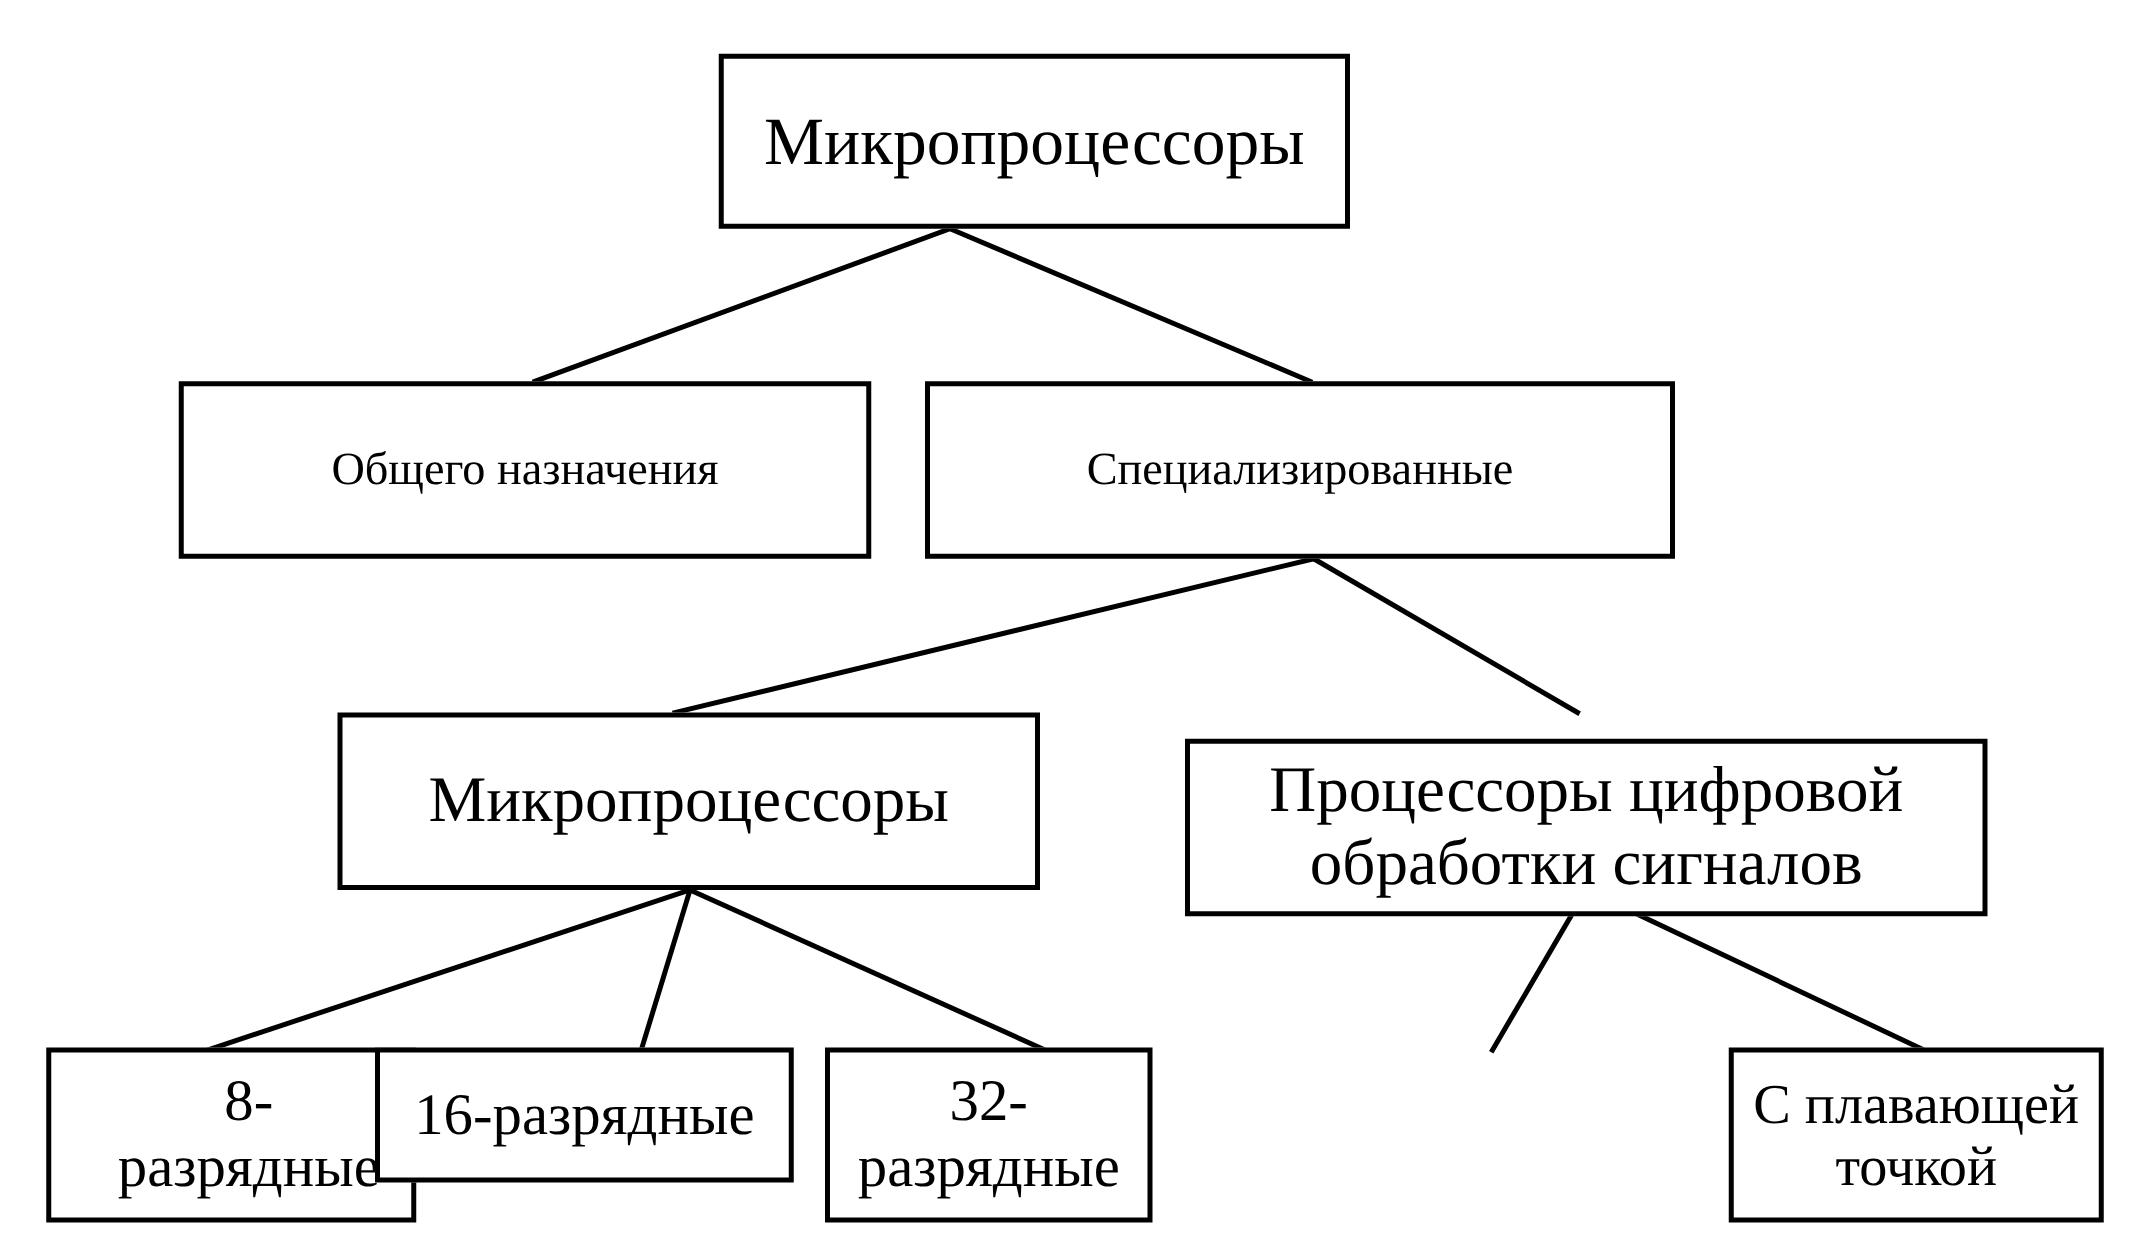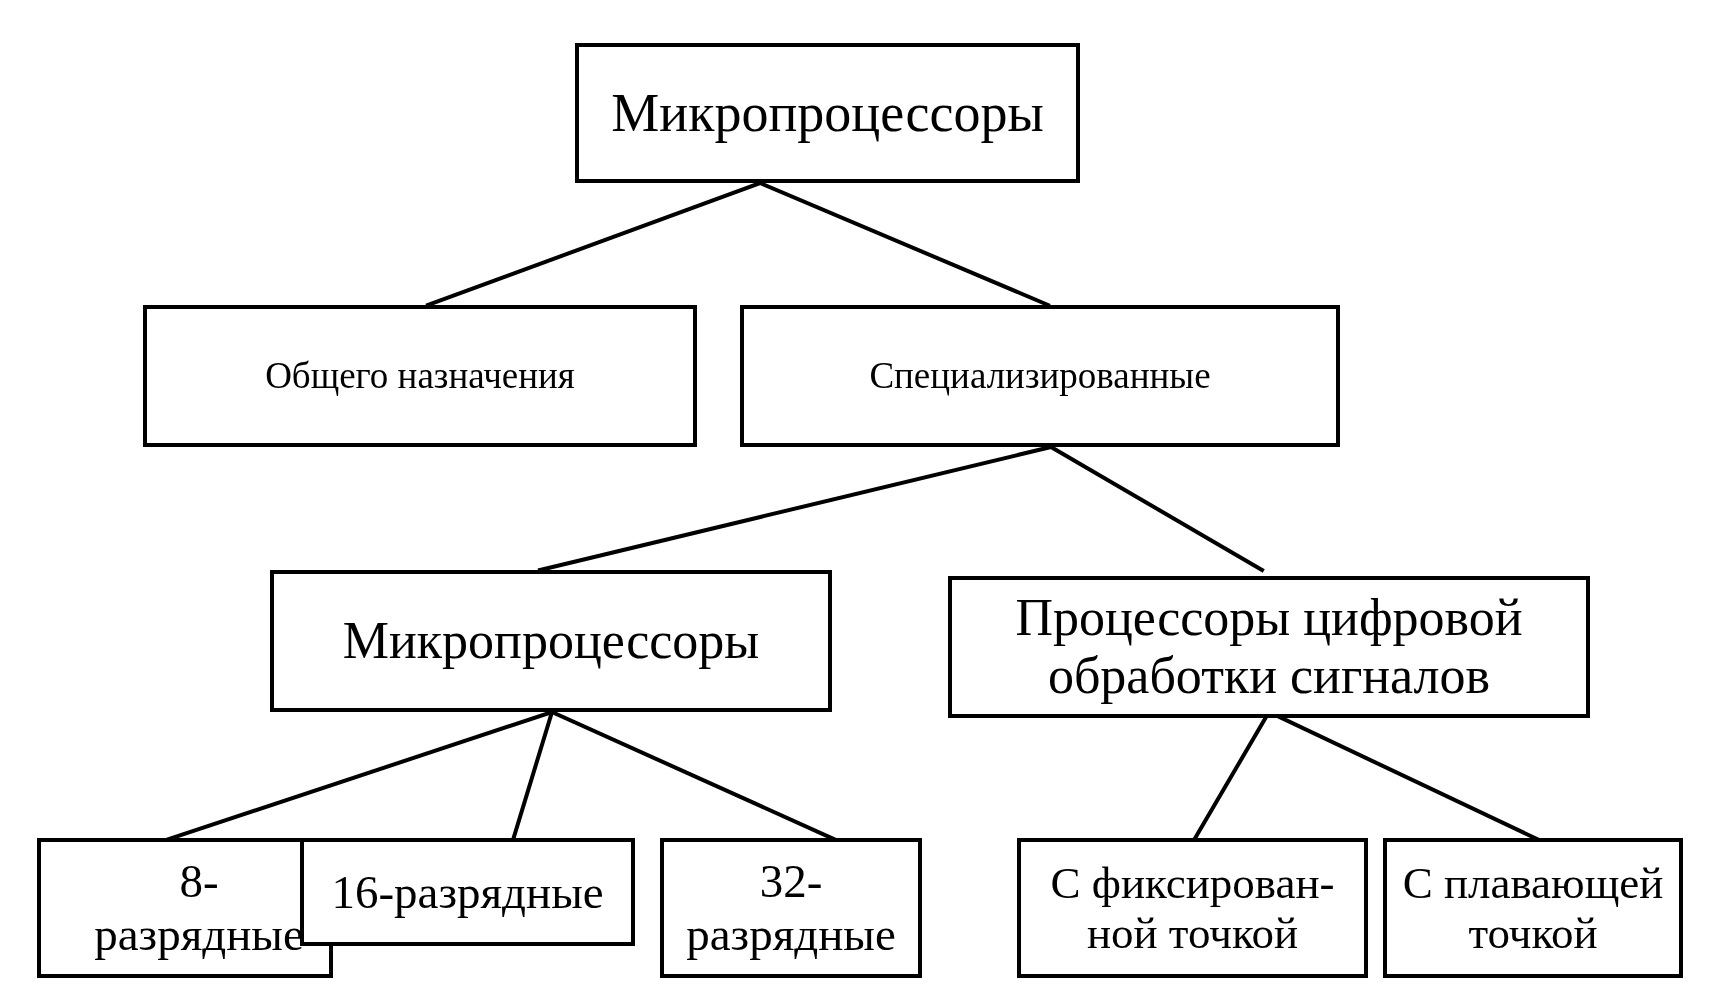--- a/index.html
+++ b/index.html
@@ -82,7 +82,7 @@
     <span class="node-label">Микропроцессоры</span>
   </div>
 
-  <div class="node lvl3" style="left:948px; top:576px; width:642px; height:142px;">
+  <div class="node lvl3" style="left:948px; top:591px; width:642px; height:142px;">
     <span class="node-label">Процессоры цифровой
 обработки сигналов</span>
   </div>

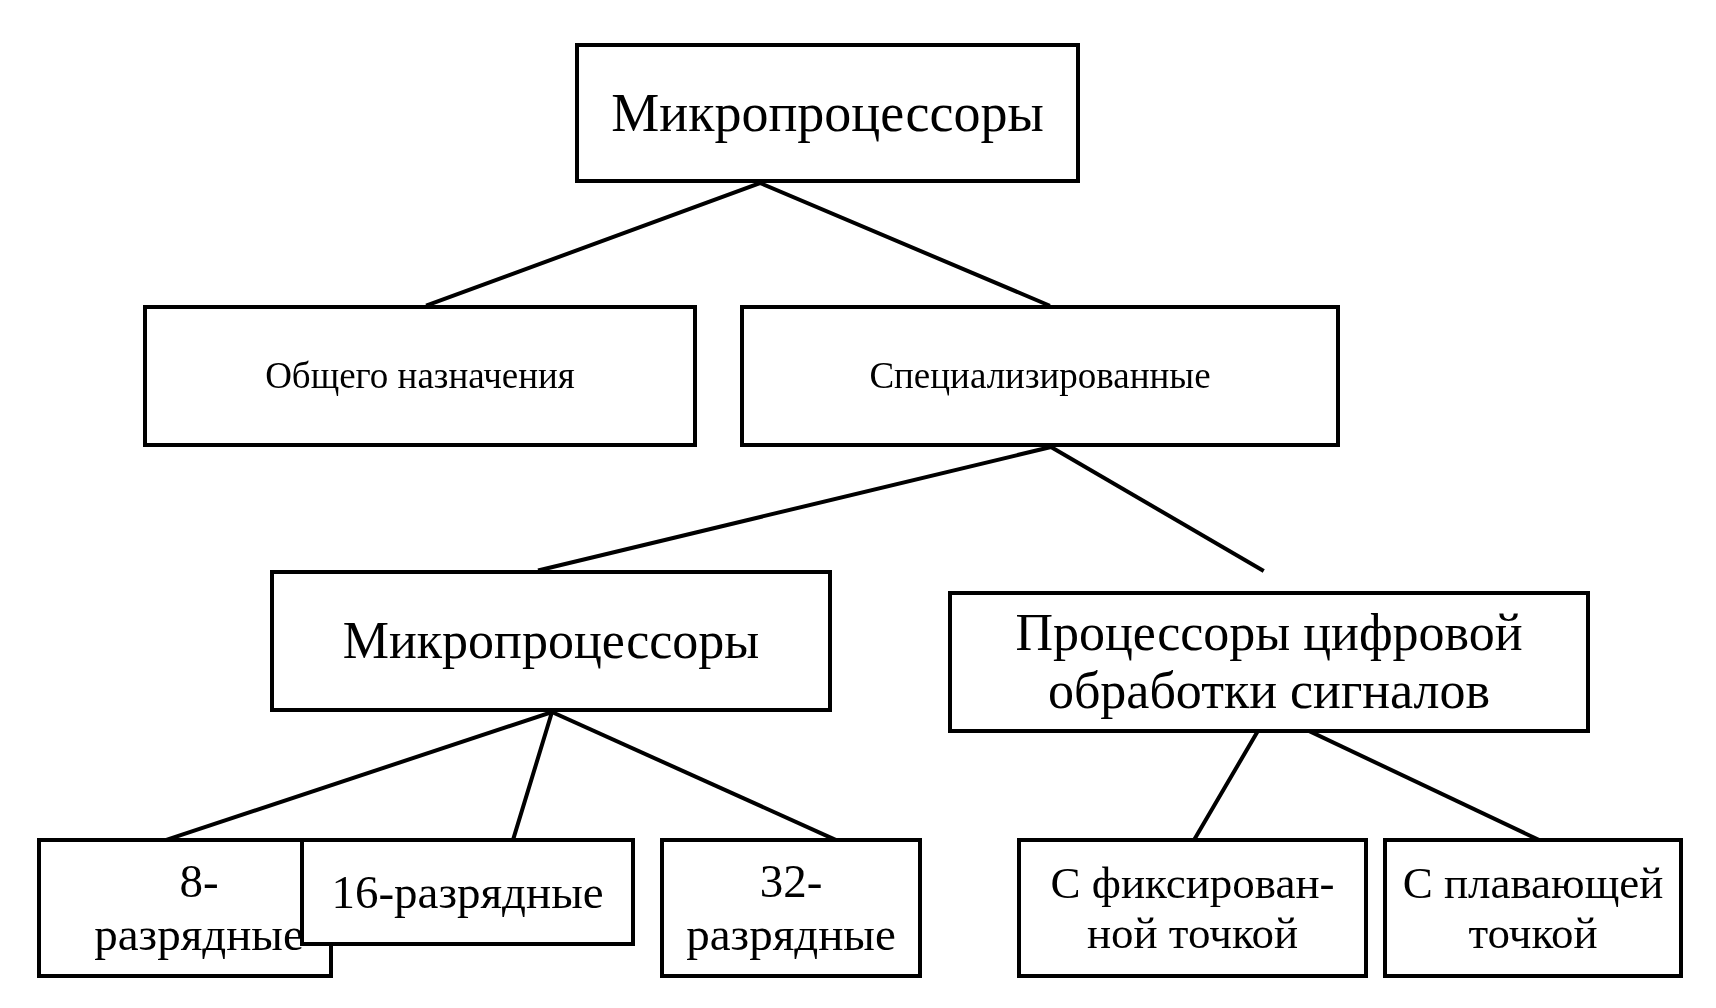--- a/index.html
+++ b/index.html
@@ -99,10 +99,6 @@
     <span class="node-label">32-разрядные</span>
   </div>
 
-  <div class="node lvl4-two" style="left:1017px; top:838px; width:351px; height:140px;">
-    <span class="node-label">С фиксирован-
-ной точкой</span>
-  </div>
 
   <div class="node lvl4-two" style="left:1383px; top:838px; width:300px; height:140px;">
     <span class="node-label">С плавающей

